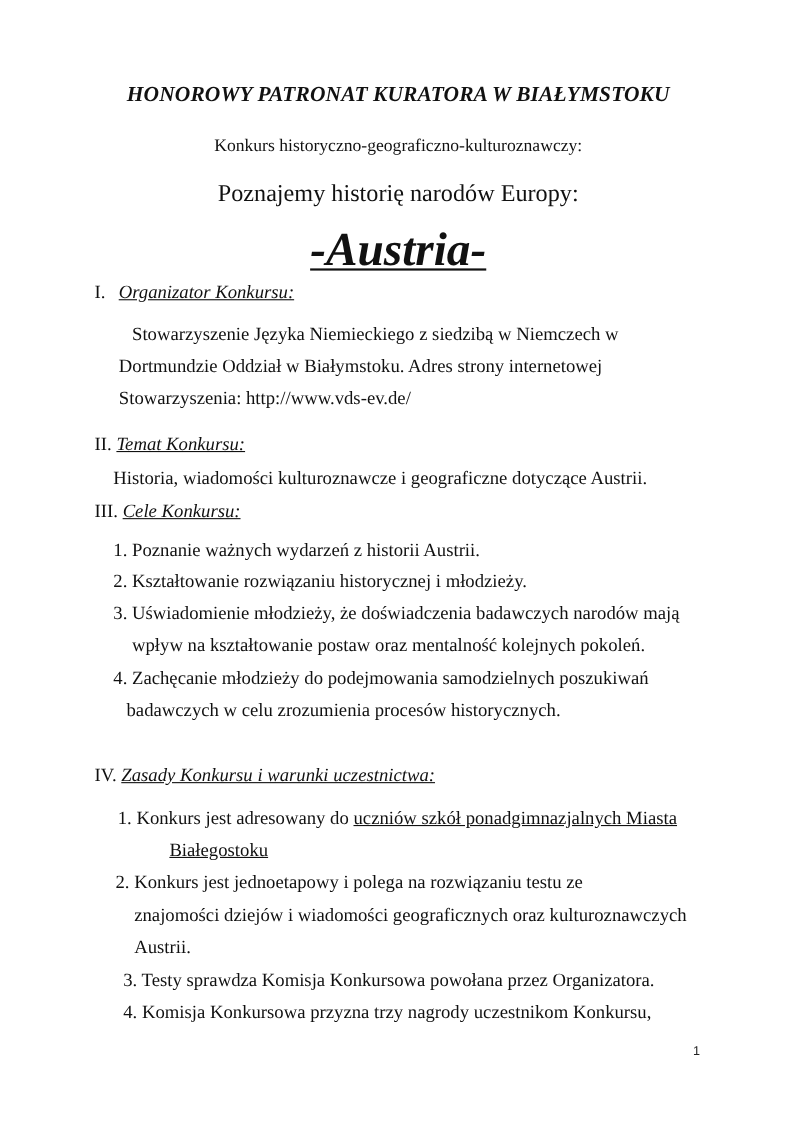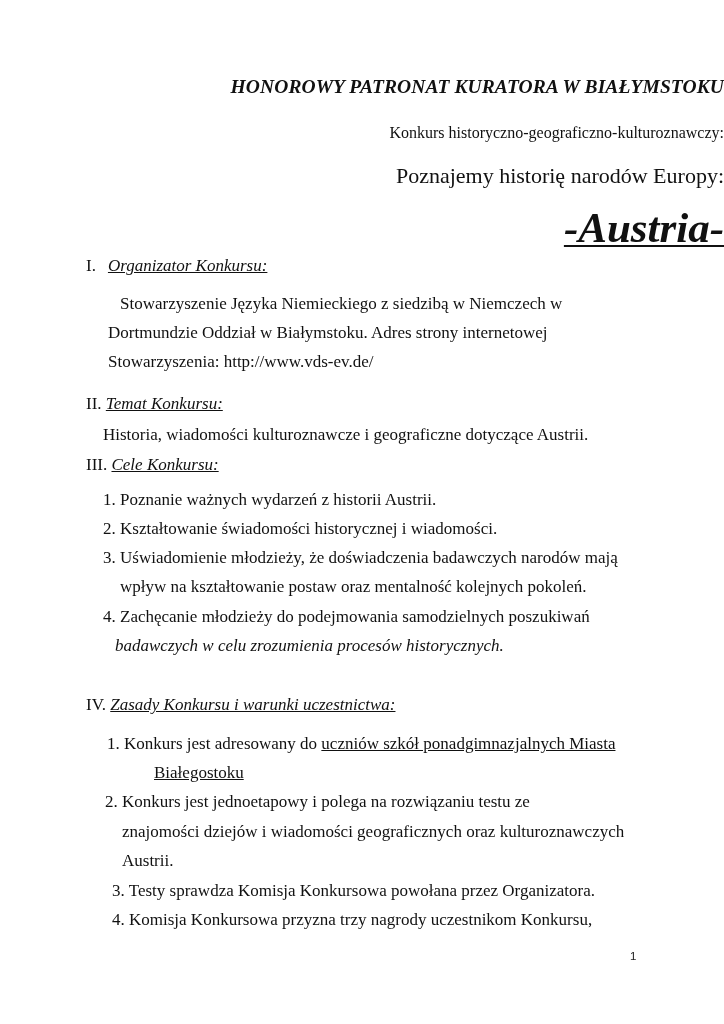--- a/index.html
+++ b/index.html
@@ -8,7 +8,7 @@
       font-family: "Liberation Serif", "DejaVu Serif", serif; color: #111;
     }
     .abs { position: absolute; white-space: nowrap; }
-    .center { left: 0; width: 724px; text-align: right; }
+    .center { left: 0; width: 724px; text-align: center; }
     .patronat { top: 76px; font-size: 19.5px; font-weight: bold; font-style: italic; letter-spacing: 0.1px; }
     .sub1 { top: 124px; font-size: 22px; }
     .sub2 { top: 163px; font-size: 22px; }

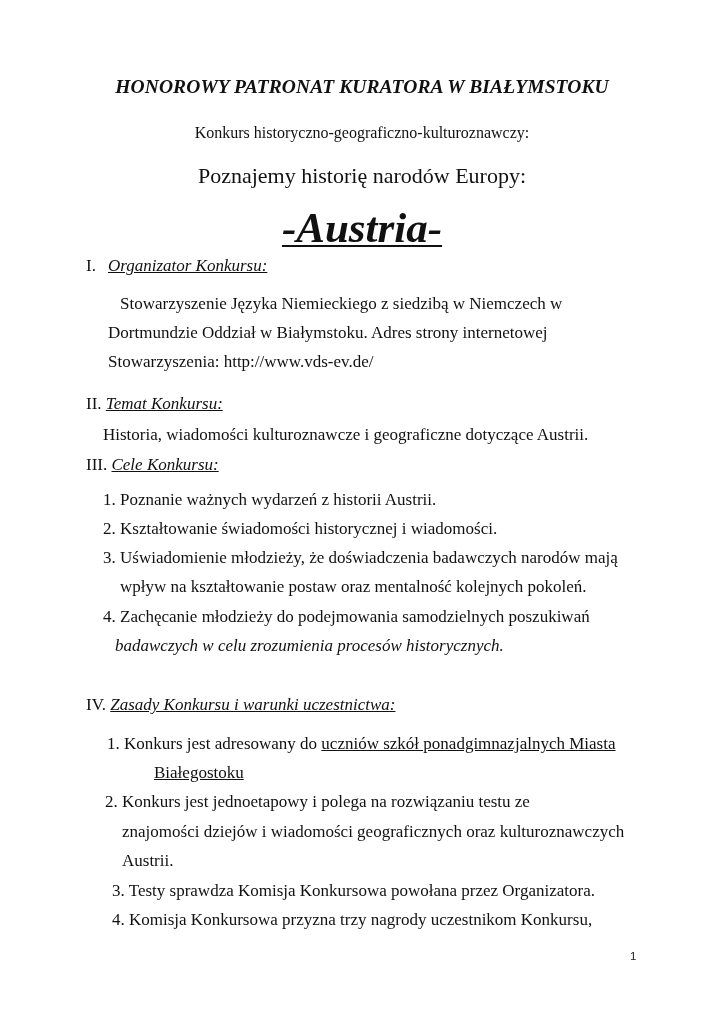--- a/index.html
+++ b/index.html
@@ -46,7 +46,7 @@
   <span>1.</span> <span>Poznanie ważnych wydarzeń z historii Austrii.</span>
 </div>
 <div class="abs txt" style="left:103px; top:519px;">
-  <span>2.</span> <span>Kształtowanie świadomości historycznej i wiadomości.</span>
+  <span>2.</span> <span>Kształtowanie rozwiązaniu historycznej i młodzieży.</span>
 </div>
 <div class="abs txt" style="left:103px; top:548px;">
   <span>3.</span> <span>Uświadomienie młodzieży, że doświadczenia badawczych narodów mają</span>

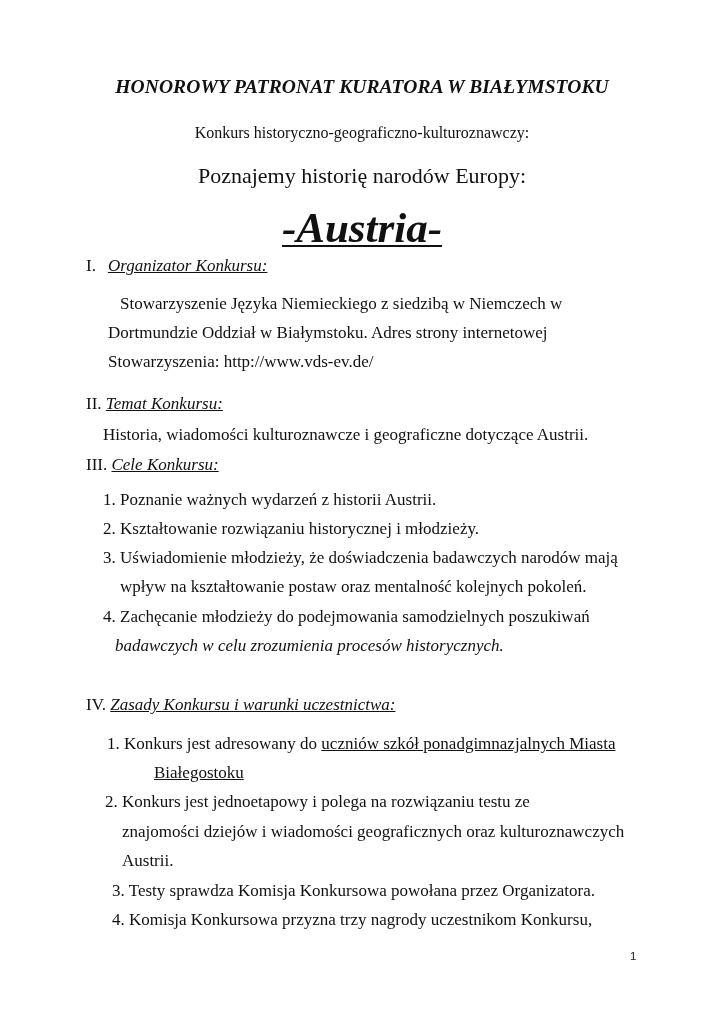--- a/index.html
+++ b/index.html
@@ -55,7 +55,7 @@
 <div class="abs txt" style="left:103px; top:607px;">
   <span>4.</span> <span>Zachęcanie młodzieży do podejmowania samodzielnych poszukiwań</span>
 </div>
-<div class="abs txt" style="left:115px; top:636px;font-style:italic;">badawczych w celu zrozumienia procesów historycznych.</div>
+<div class="abs txt" style="left:115px; top:636px;">badawczych w celu zrozumienia procesów historycznych.</div>
 
 <div class="abs txt" style="left:86px; top:695px;">
   <span>IV.</span> <span class="heading-label">Zasady Konkursu i warunki uczestnictwa:</span>

